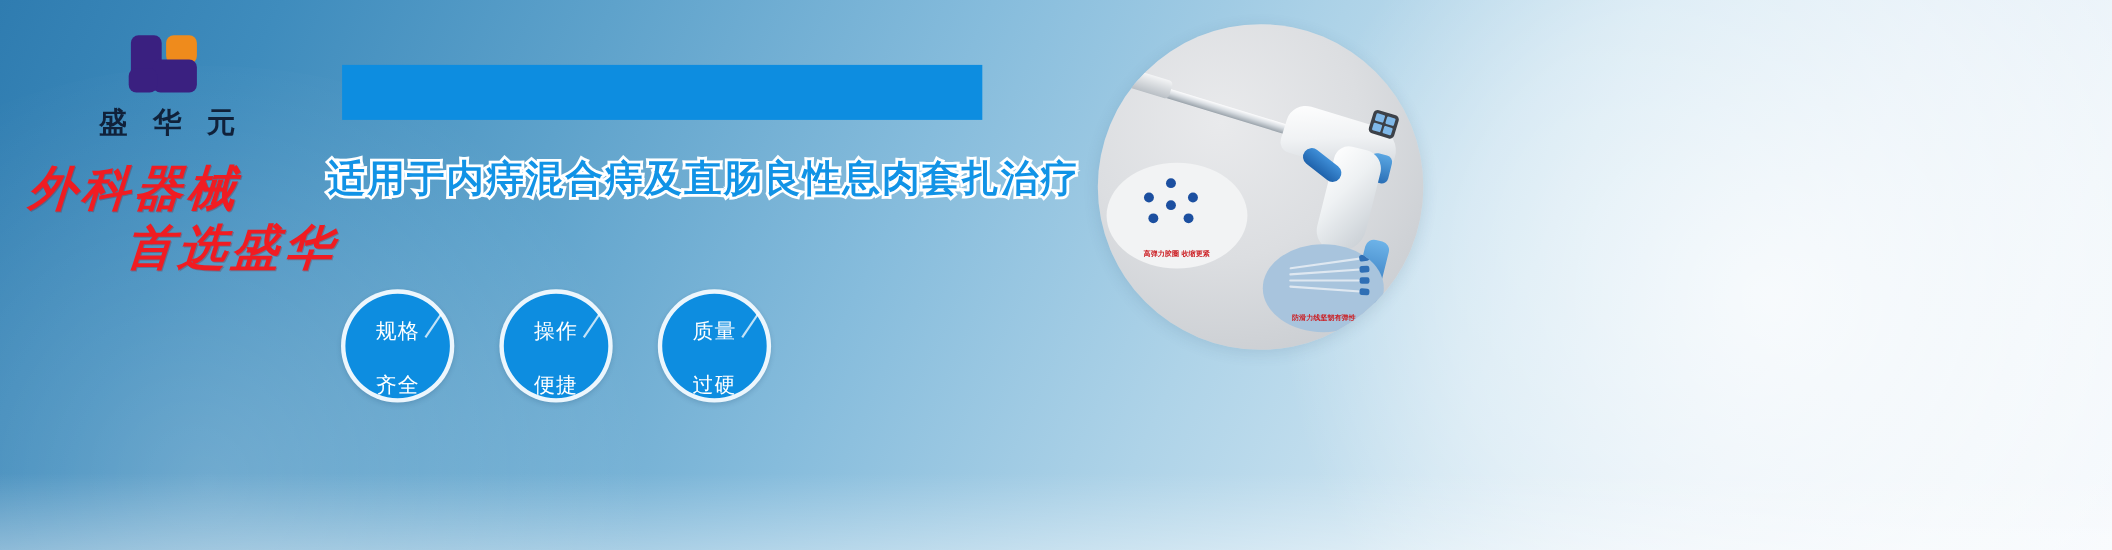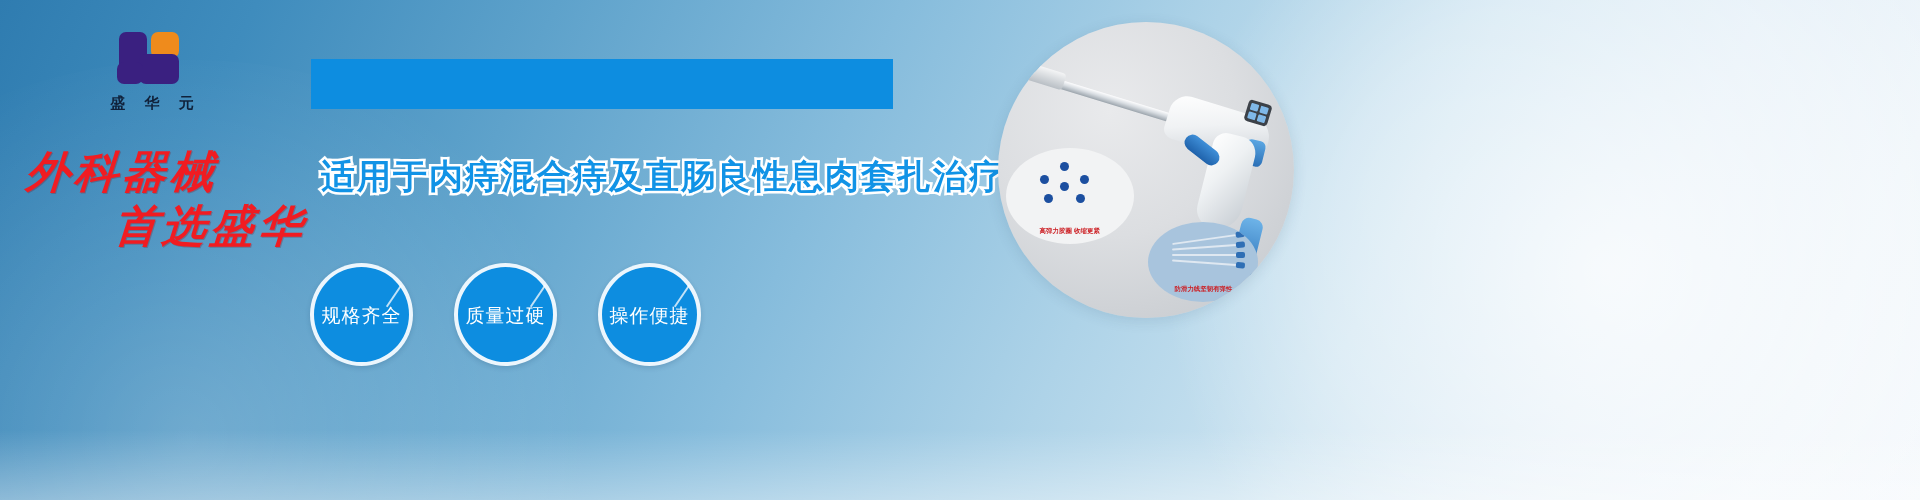--- a/index.html
+++ b/index.html
@@ -43,7 +43,7 @@
   .lm-c{left:30px;top:26px;width:40px;height:30px;background:#3a2080;border-radius:7px;}
   .lm-d{left:8px;top:34px;width:26px;height:22px;background:#3a2080;}
   .logo-text{
-    margin-top:4px;font-size:15px;letter-spacing:7px;color:#10213a;
+    margin-top:4px;font-size:26px;letter-spacing:7px;color:#10213a;
     font-weight:700;text-indent:7px;font-family:"DejaVu Sans",sans-serif;
   }
 

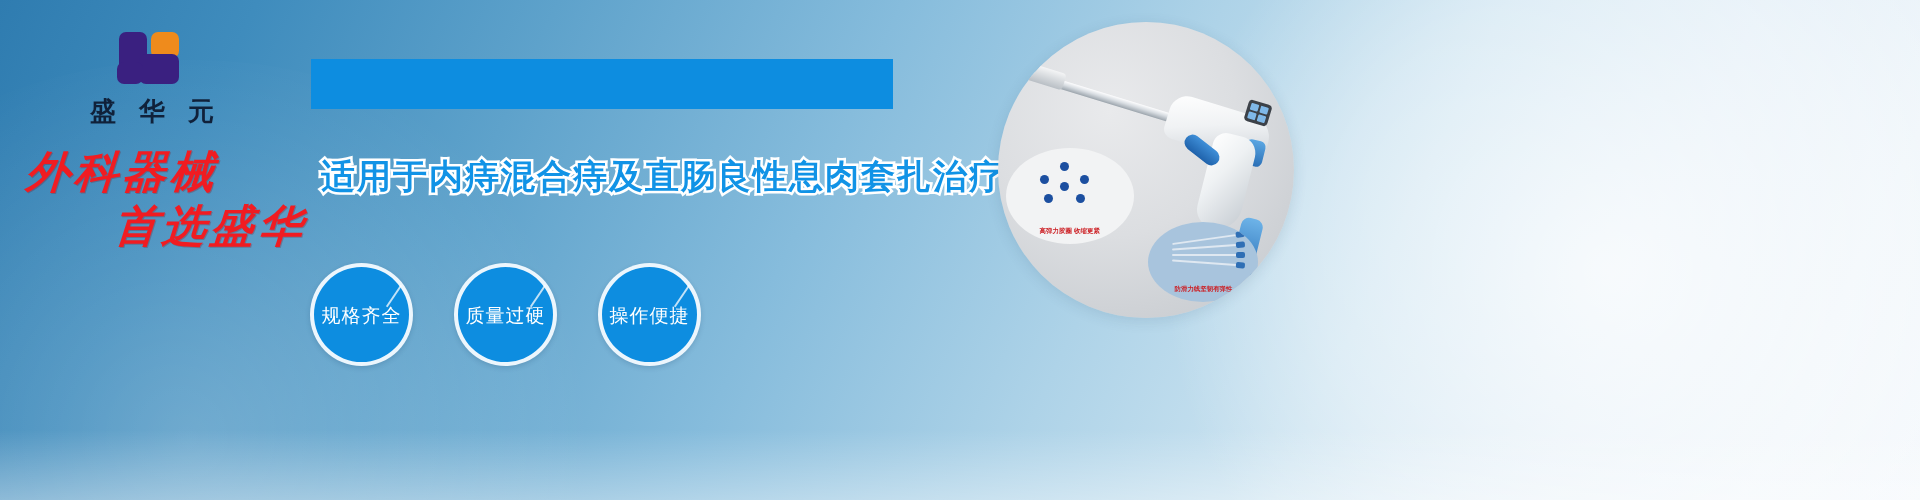--- a/index.html
+++ b/index.html
@@ -75,12 +75,11 @@
 
   
   .subtitle{
-    position:absolute;left:298px;top:154px;width:620px;
+    position:absolute;left:298px;top:140px;width:620px;
     color:#1193e6;font-weight:700;font-size:34px;letter-spacing:2px;
     font-family:"DejaVu Sans",sans-serif;white-space:nowrap;
     -webkit-text-stroke:5px #ffffff;
     paint-order:stroke fill;
-    margin-left:23px;
   }
 
   

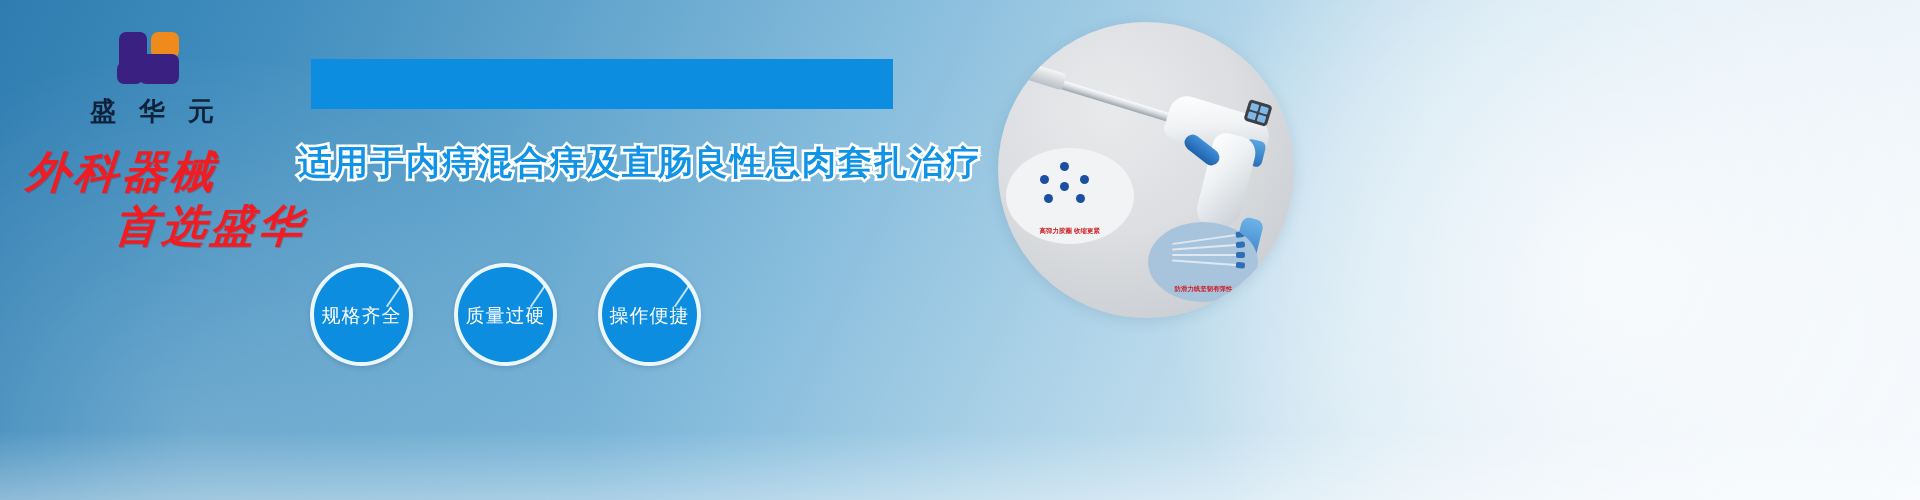--- a/index.html
+++ b/index.html
@@ -89,7 +89,7 @@
     background:#0d8de0;
     border:4px solid rgba(255,255,255,.92);
     box-shadow:0 2px 5px rgba(20,60,100,.18);
-    display:flex;flex-direction:row;align-items:center;justify-content:center;
+    display:flex;flex-direction:column;align-items:center;justify-content:flex-end;gap:25px;
   }
   .badge span{
     color:#ffffff;font-size:19px;line-height:24px;letter-spacing:1px;

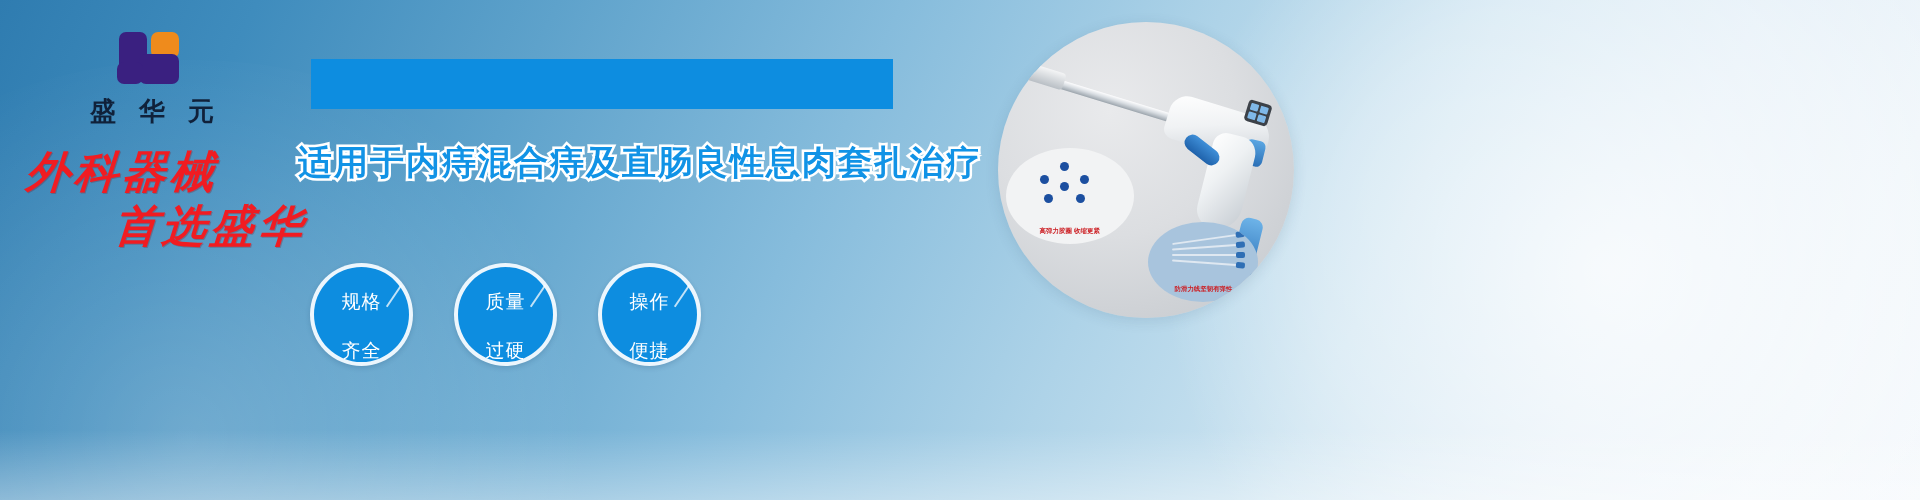--- a/index.html
+++ b/index.html
@@ -220,13 +220,13 @@
     </div>
     <div class="badge">
       <div class="slash"></div>
+      <span>操作</span>
+      <span>便捷</span>
+    </div>
+    <div class="badge">
+      <div class="slash"></div>
       <span>质量</span>
       <span>过硬</span>
-    </div>
-    <div class="badge">
-      <div class="slash"></div>
-      <span>操作</span>
-      <span>便捷</span>
     </div>
   </div>
 

